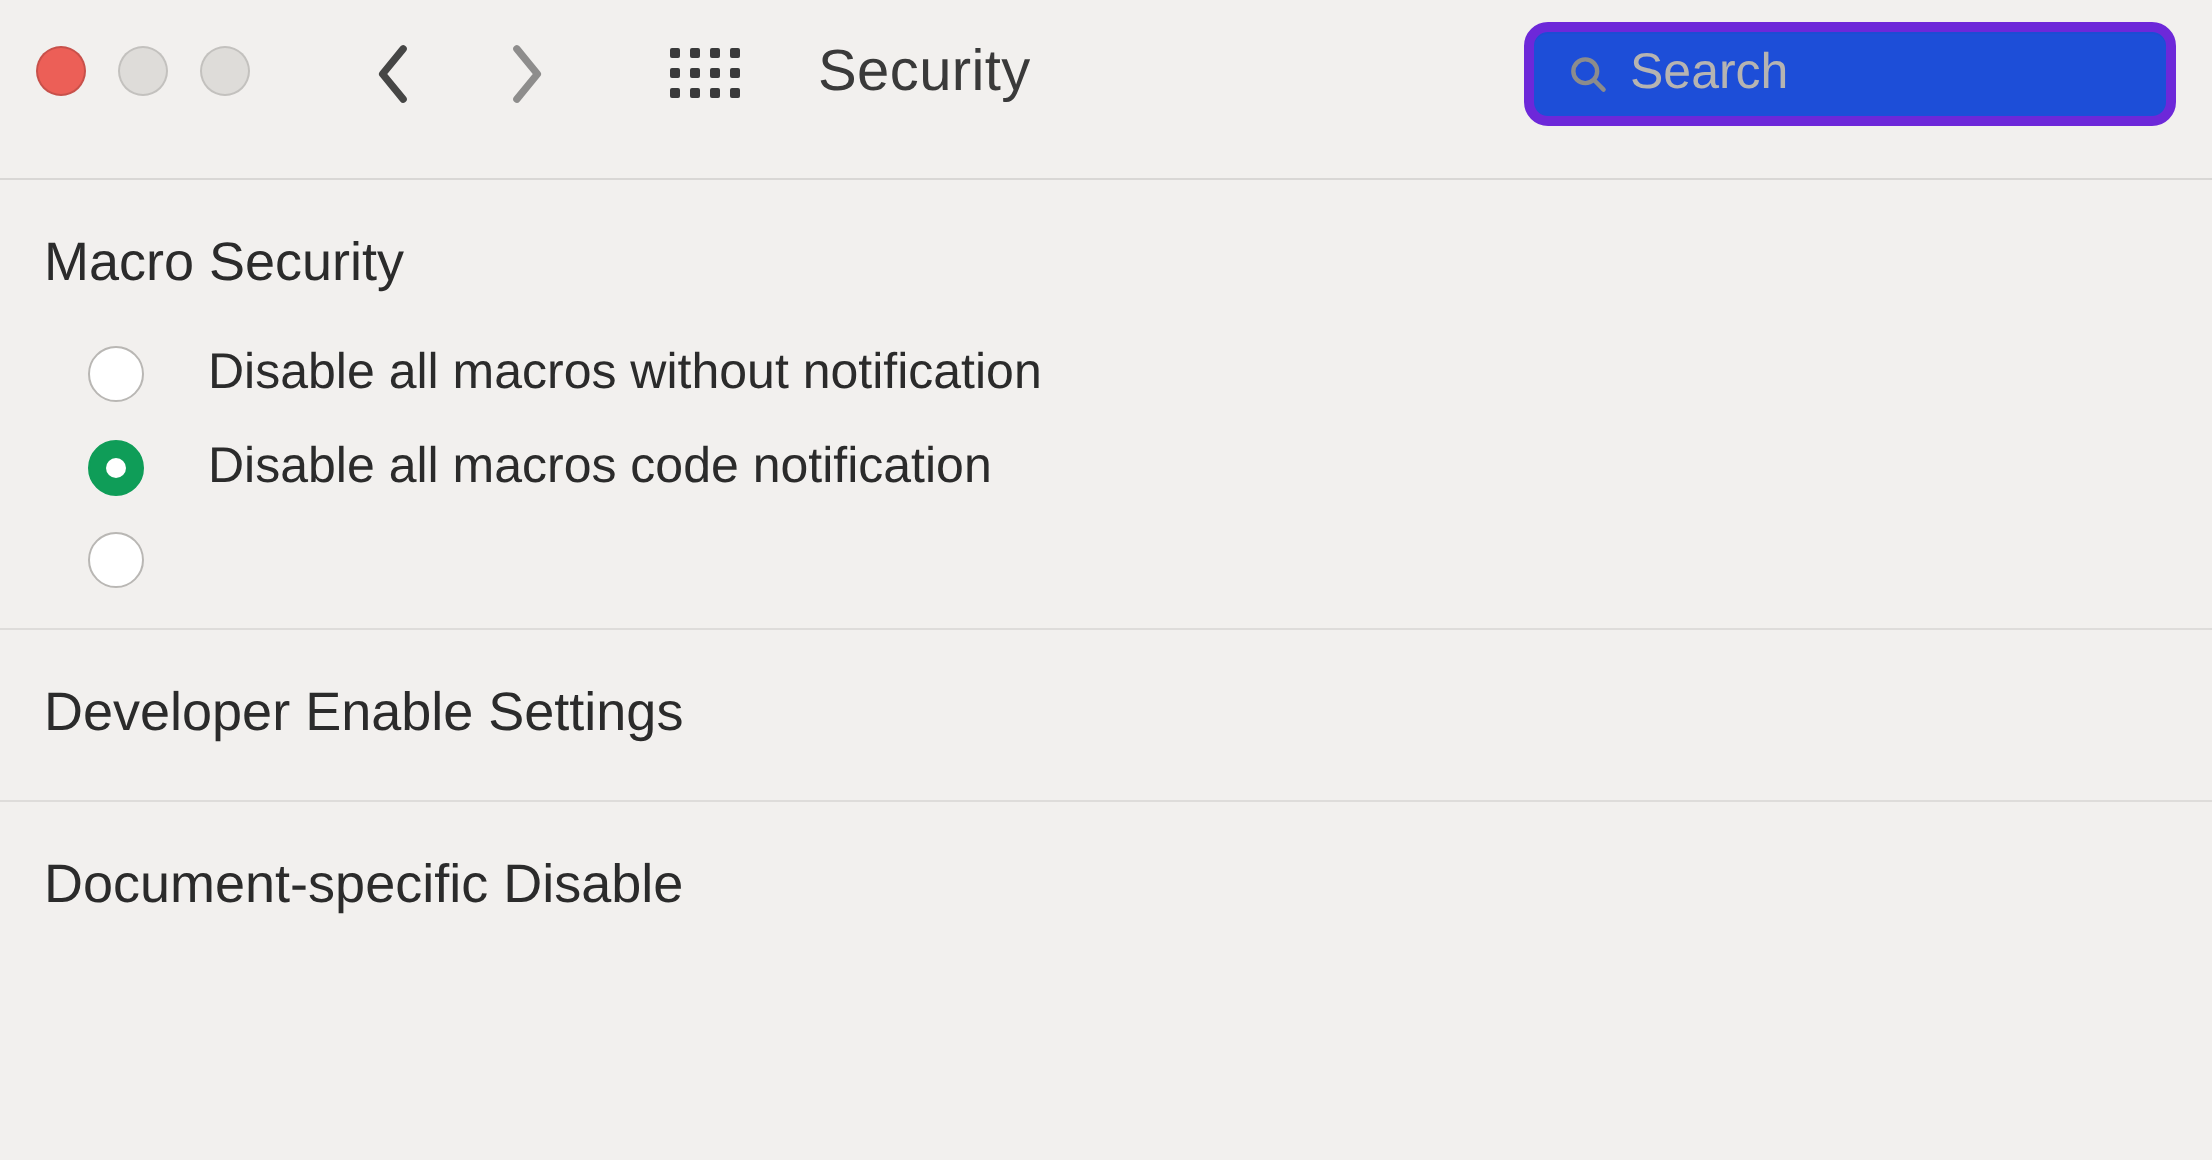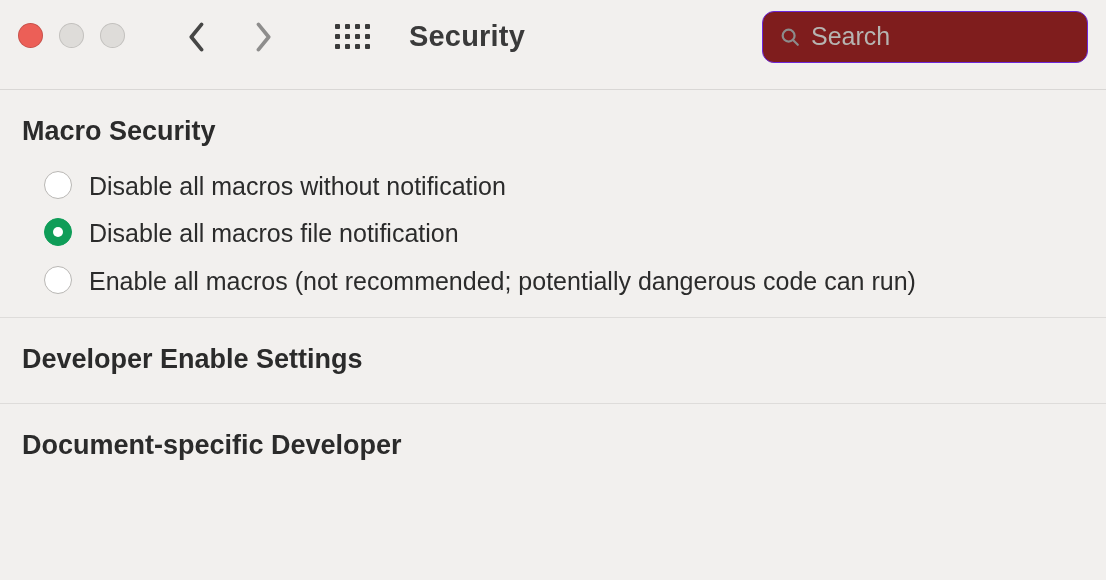--- a/index.html
+++ b/index.html
@@ -67,7 +67,7 @@
 
   .title {
     font-size: 29px;
-    font-weight: 700;
+    font-weight: 400;
     color: #3a3a3a;
     letter-spacing: 0.2px;
   }

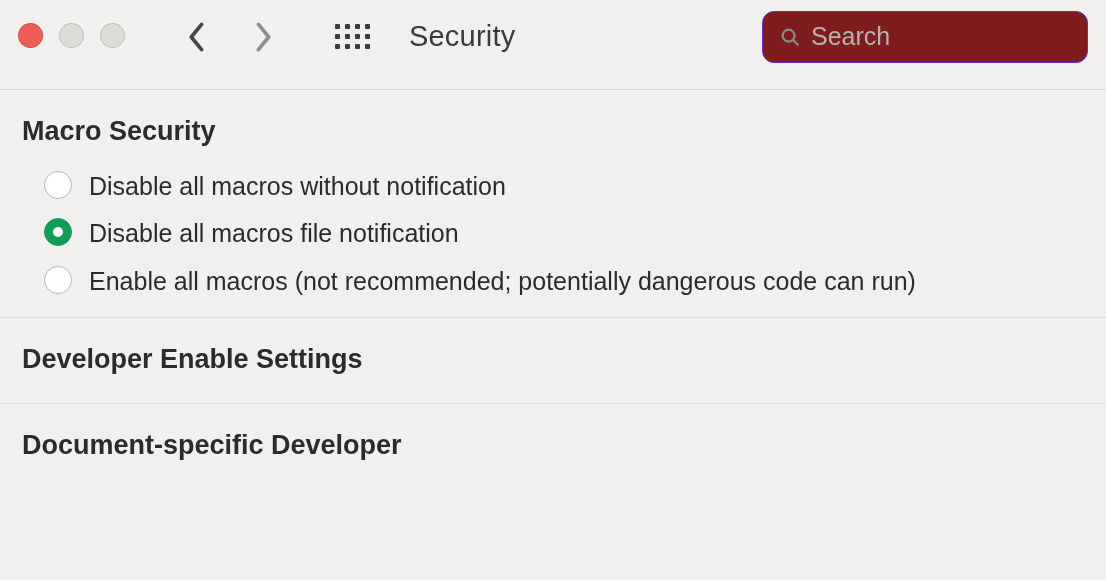--- a/index.html
+++ b/index.html
@@ -78,8 +78,8 @@
     display: flex;
     align-items: center;
     gap: 10px;
-    background: #7f1d1d;
-    border: 1px solid #6d28d9;
+    background: #1d4ed8;
+    border: 5px solid #6d28d9;
     border-radius: 12px;
     height: 52px;
     padding: 0 16px;

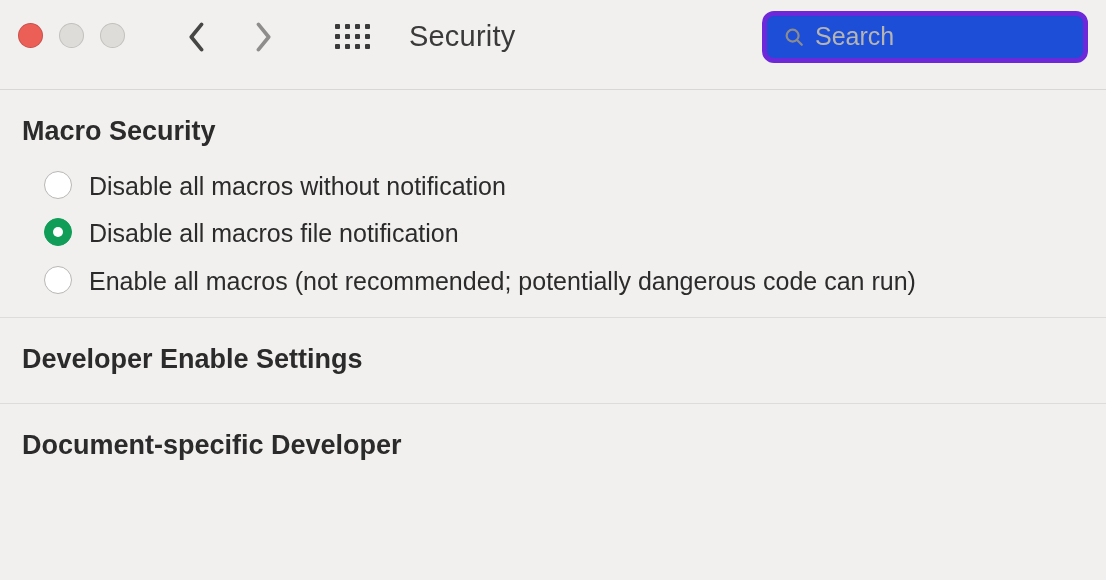--- a/index.html
+++ b/index.html
@@ -102,7 +102,7 @@
   .section:last-of-type { border-bottom: none; }
   .section-title {
     font-size: 27px;
-    font-weight: 700;
+    font-weight: 400;
     color: #2b2b2b;
     margin-bottom: 16px;
   }

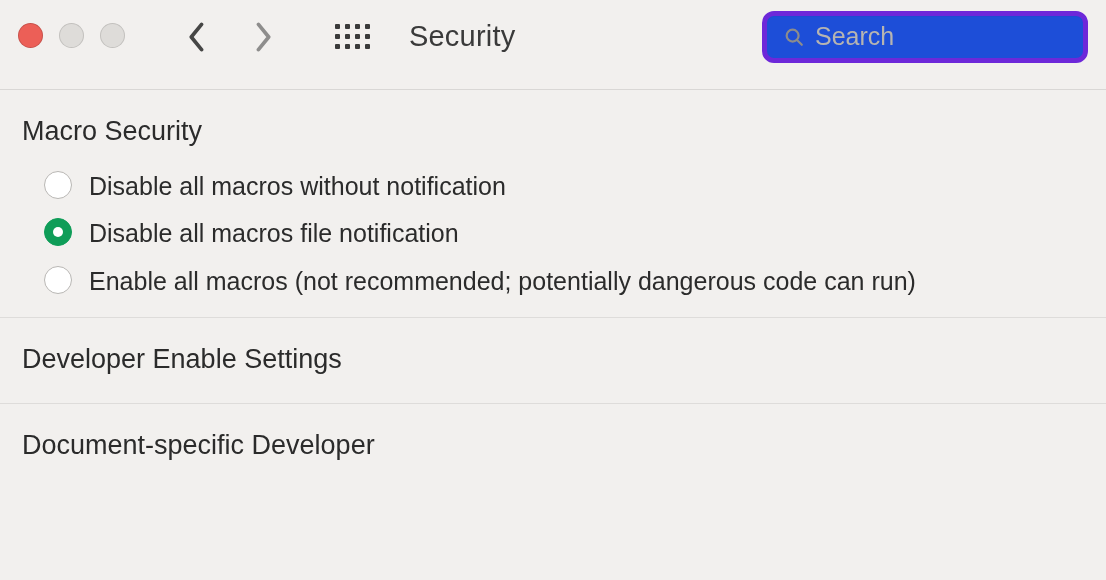--- a/index.html
+++ b/index.html
@@ -108,8 +108,8 @@
   }
   .option-row {
     display: flex;
-    align-items: flex-start;
-    gap: 17px;
+    align-items: center;
+    gap: 32px;
     padding: 8px 0 8px 22px;
     font-size: 25px;
     color: #2b2b2b;

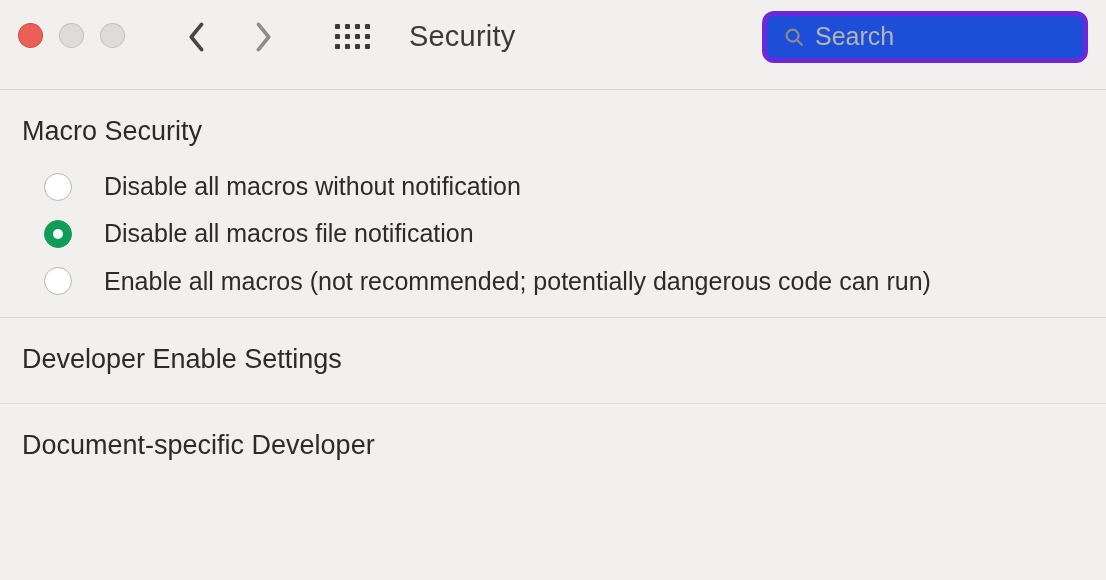--- a/index.html
+++ b/index.html
@@ -206,7 +206,7 @@
   </div>
   <div class="option-row">
     <div class="radio checked"></div>
-    <span>Disable all macros file notification</span>
+    <span>Disable all macros code notification</span>
   </div>
   <div class="option-row">
     <div class="radio"></div>

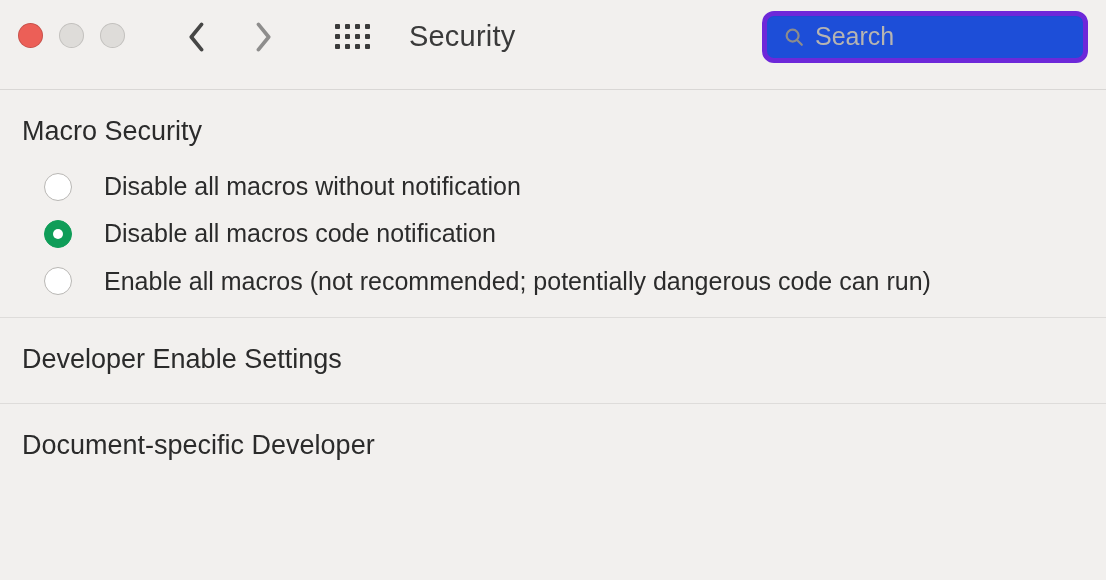--- a/index.html
+++ b/index.html
@@ -210,7 +210,6 @@
   </div>
   <div class="option-row">
     <div class="radio"></div>
-    <span>Enable all macros (not recommended; potentially dangerous code can run)</span>
   </div>
 </div>
 

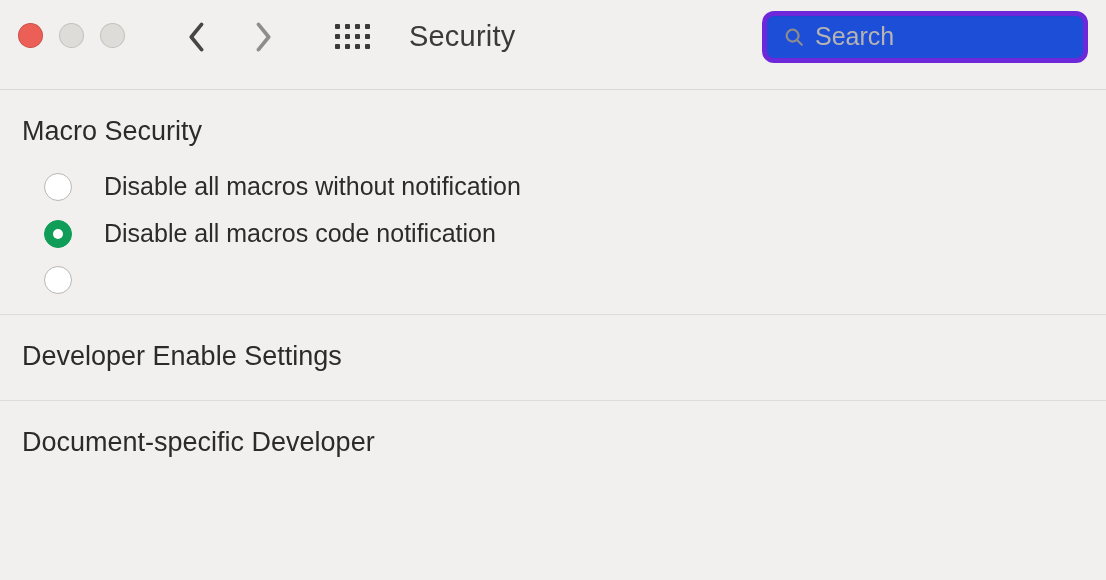--- a/index.html
+++ b/index.html
@@ -218,7 +218,7 @@
 </div>
 
 <div class="section">
-  <div class="section-title">Document-specific Developer</div>
+  <div class="section-title">Document-specific Disable</div>
 </div>
 
 </body></html>

